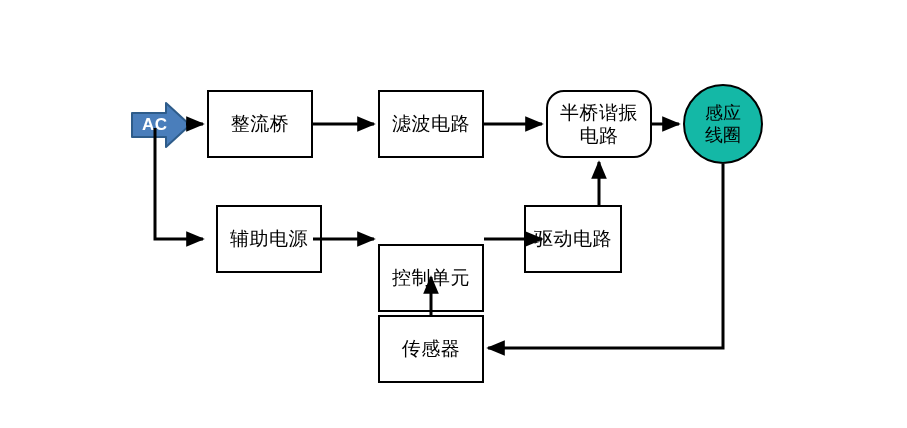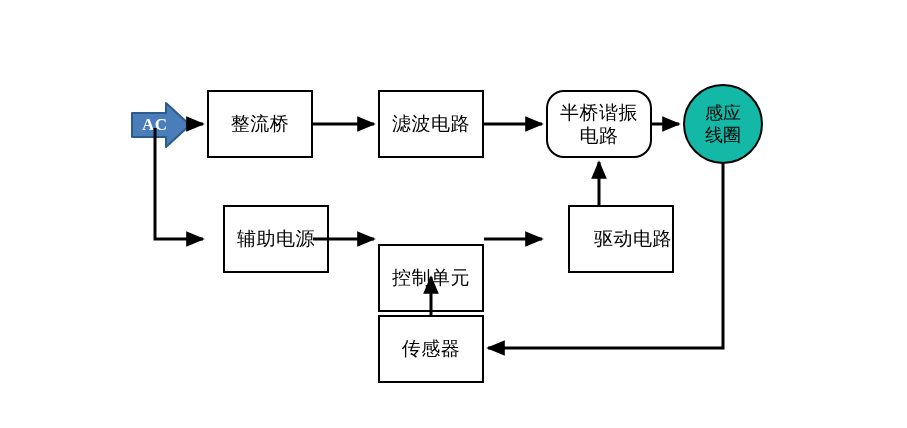--- a/index.html
+++ b/index.html
@@ -66,7 +66,7 @@
     font-size: 17px;
     font-weight: bold;
     letter-spacing: 0.5px;
-    font-family: Liberation Serif, serif;
+    font-family: Liberation Sans, sans-serif;
     pointer-events: none;
   }
   svg.wires {

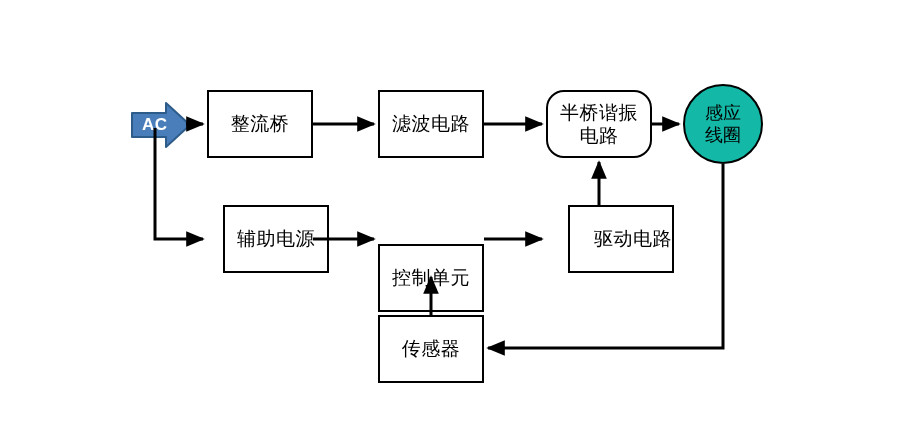--- a/index.html
+++ b/index.html
@@ -113,7 +113,7 @@
 线圈</span>
   </div>
 
-  <div class="node-box" style="left:223px; top:205px; width:106px; height:68px;">
+  <div class="node-box" style="left:216px; top:205px; width:106px; height:68px;">
     <span class="box-label">辅助电源</span>
   </div>
 

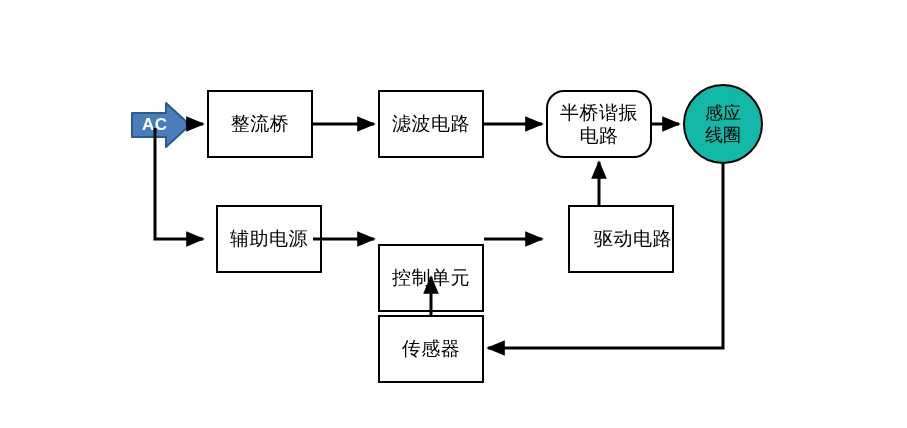--- a/index.html
+++ b/index.html
@@ -121,7 +121,7 @@
     <span class="box-label">控制单元</span>
   </div>
 
-  <div class="node-box" style="left:568px; top:205px; width:106px; height:68px;justify-content:flex-end;">
+  <div class="node-box" style="left:524px; top:205px; width:98px; height:68px;">
     <span class="box-label">驱动电路</span>
   </div>
 

